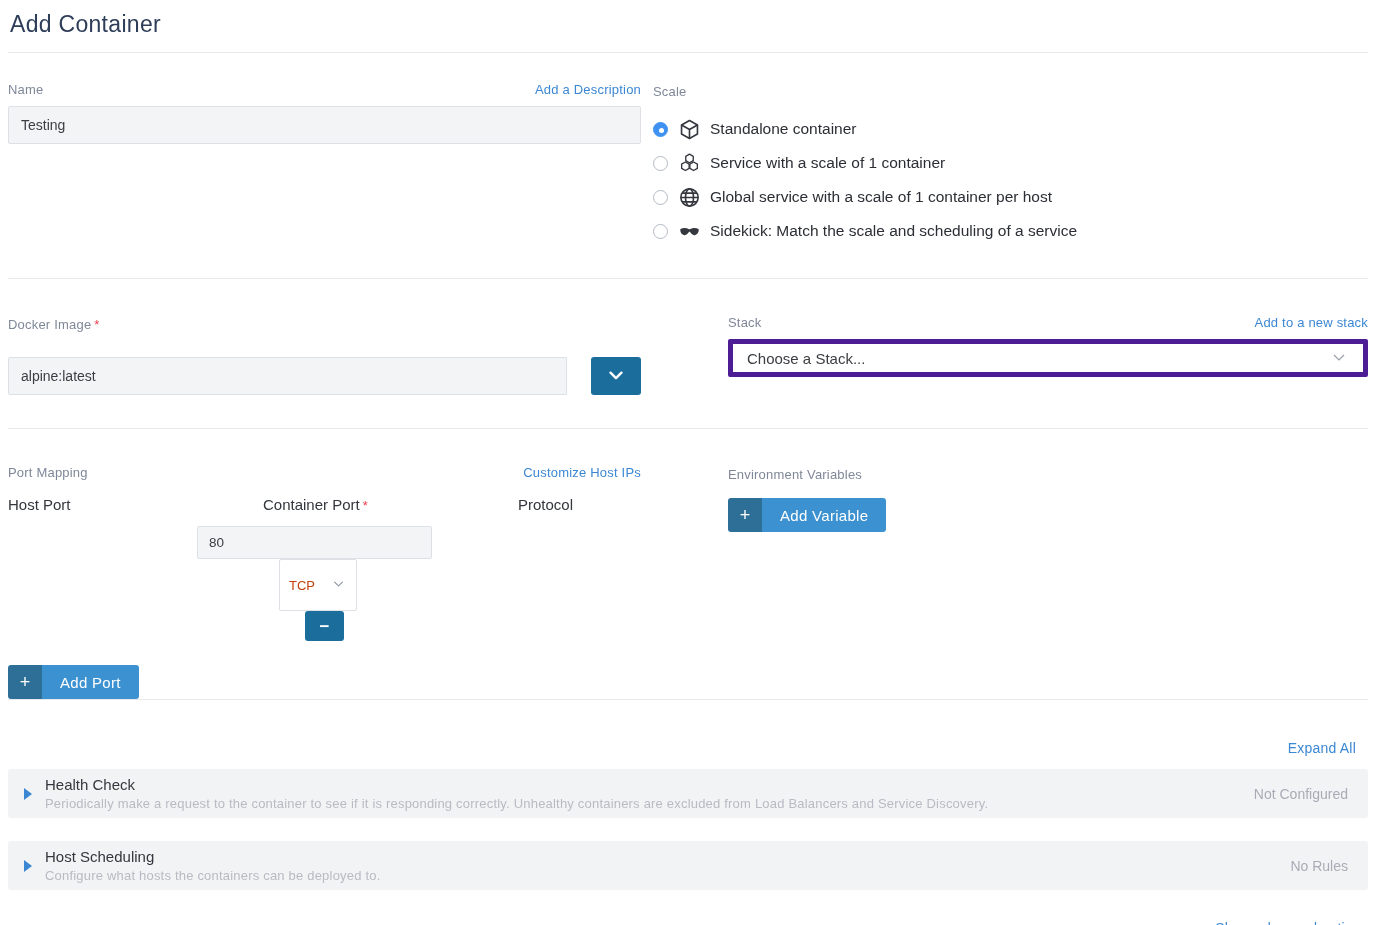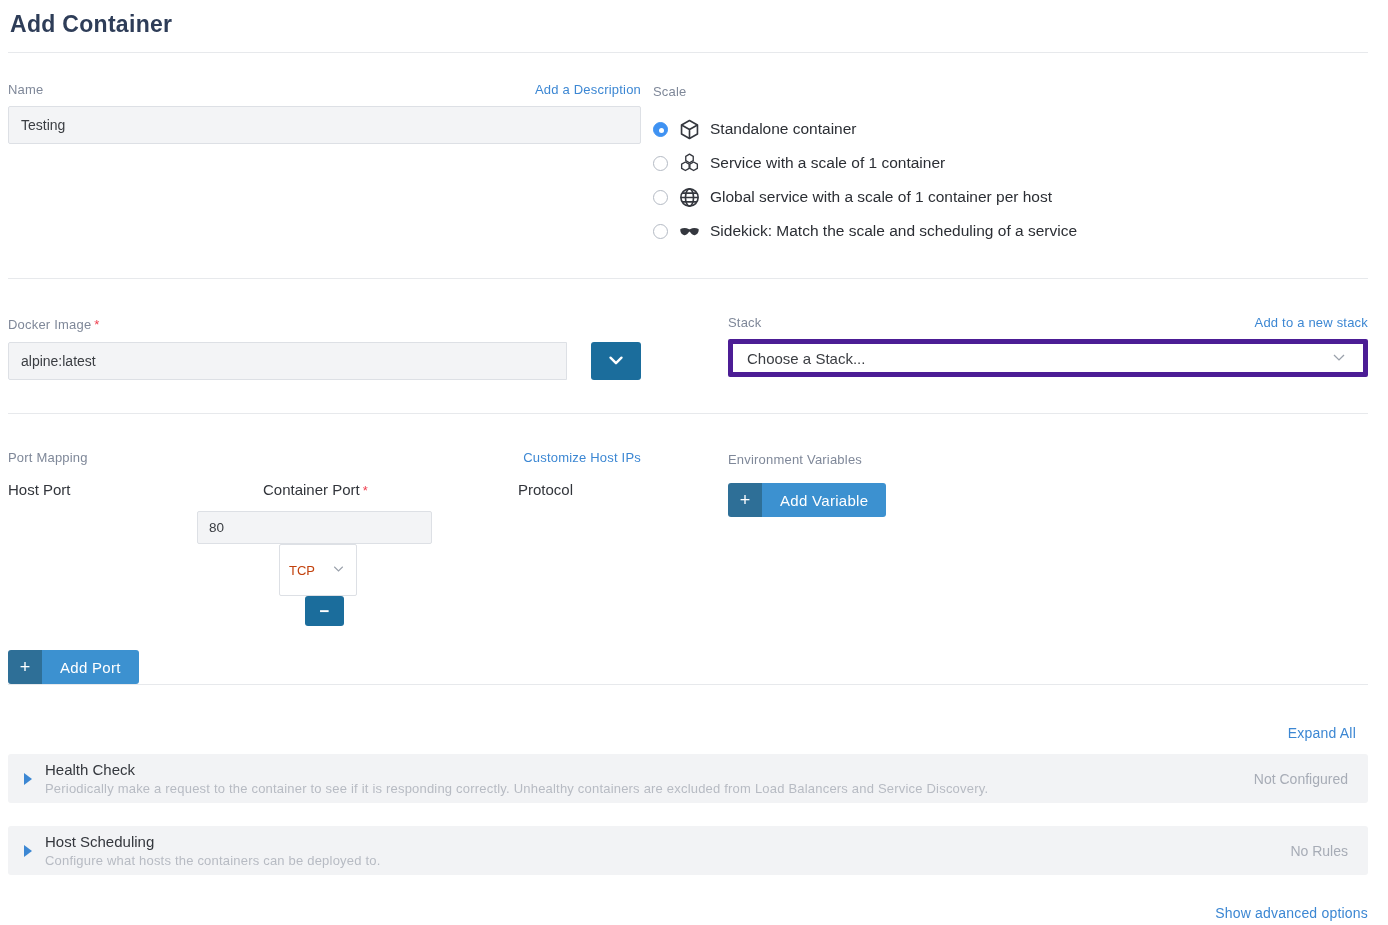--- a/index.html
+++ b/index.html
@@ -13,7 +13,7 @@
   .page { padding: 0 20px 0 8px; }
 
   h1.page-title {
-    font-size: 23px; font-weight: 700; color: #2e3d58;
+    font-size: 23px; font-weight: 400; color: #2e3d58;
     letter-spacing: .3px;
     padding: 11px 0 14px 2px;
   }

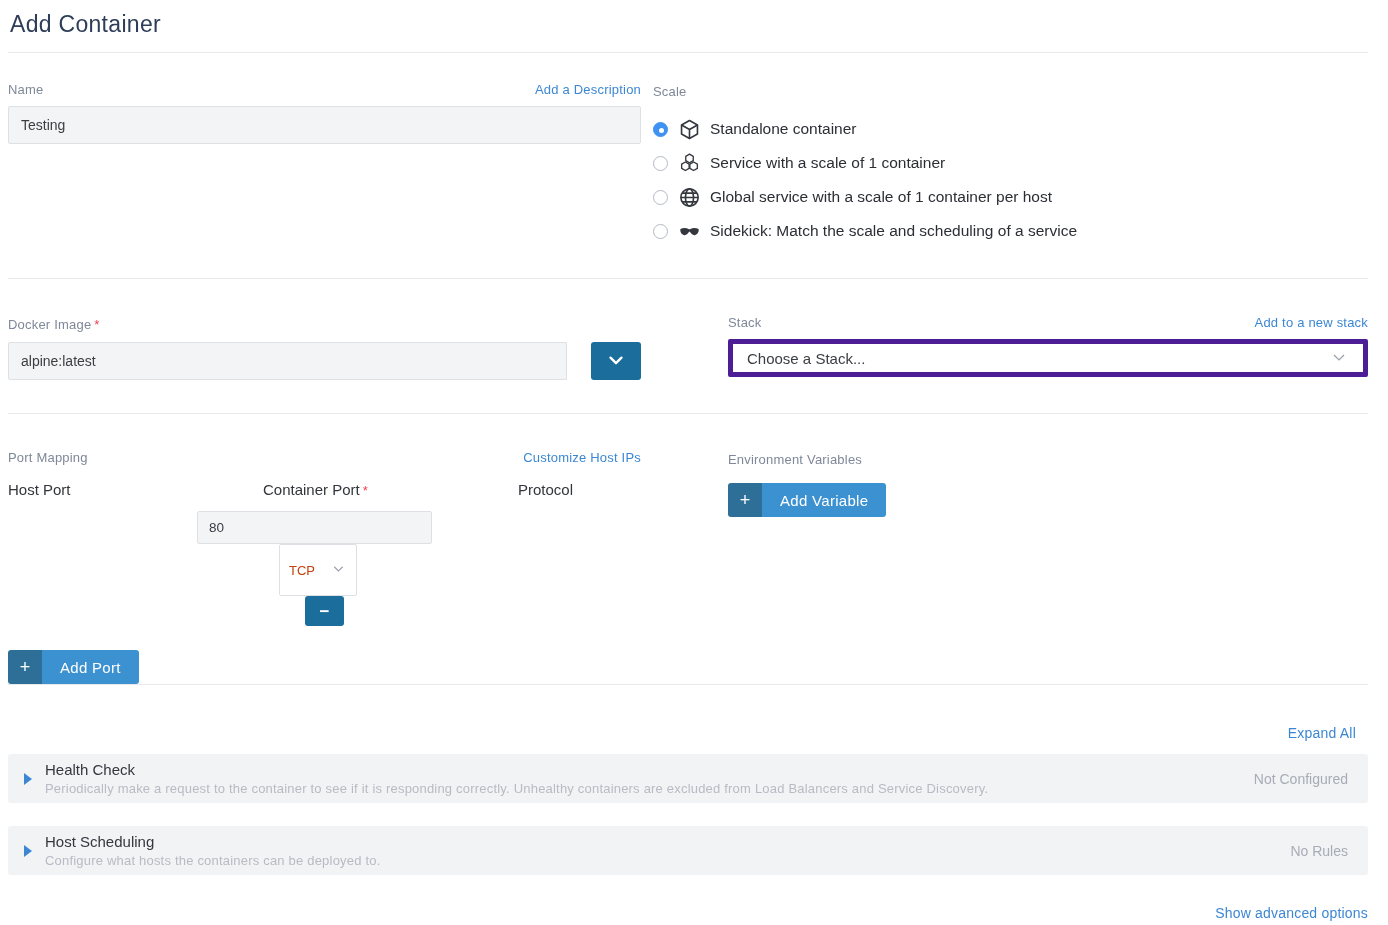--- a/index.html
+++ b/index.html
@@ -52,7 +52,7 @@
 
   
   .section-2 { padding: 36px 0 33px 0; }
-  .input-with-btn { display: flex; margin-top: 9px; gap: 16px; }
+  .input-with-btn { display: flex; margin-top: 24px; gap: 16px; }
   .input-with-btn .text-input { margin-top: 0; width: 579px; border-radius: 2px 0 0 2px; }
   .dd-btn {
     width: 52px; height: 38px; margin-left: 8px;

